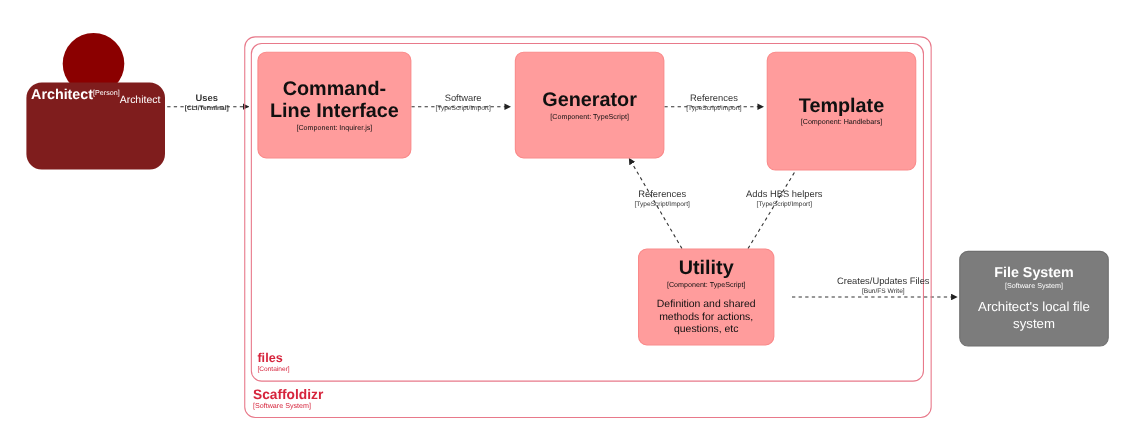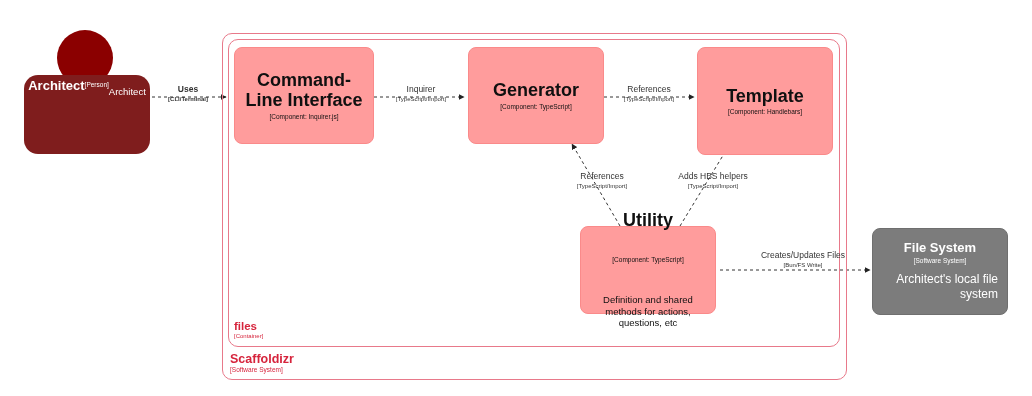--- a/index.html
+++ b/index.html
@@ -214,7 +214,7 @@
   </div>
 
   <div class="edge-label" style="left:381px; top:85px; width:80px;">
-    <span class="el-name">Inquirer</span>
+    <span class="el-name">Software</span>
     <span class="el-tech">[TypeScript/Import]</span>
   </div>
 

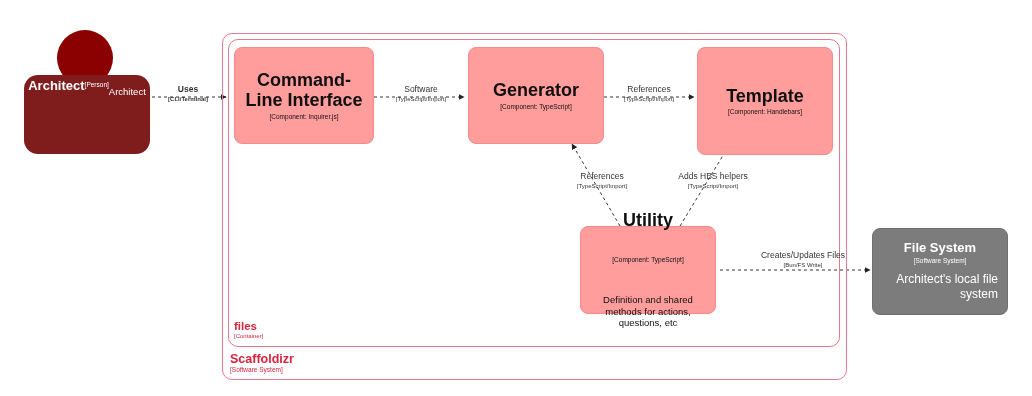--- a/index.html
+++ b/index.html
@@ -196,7 +196,7 @@
     <span class="n-type">[Component: Handlebars]</span>
   </div>
 
-  <div class="node component" style="left:580px; top:226px; width:136px; height:88px;gap:23px;">
+  <div class="node component" style="left:580px; top:226px; width:124px; height:88px;">
     <span class="n-name">Utility</span>
     <span class="n-type">[Component: TypeScript]</span>
     <span class="n-desc">Definition and shared methods for actions, questions, etc</span>

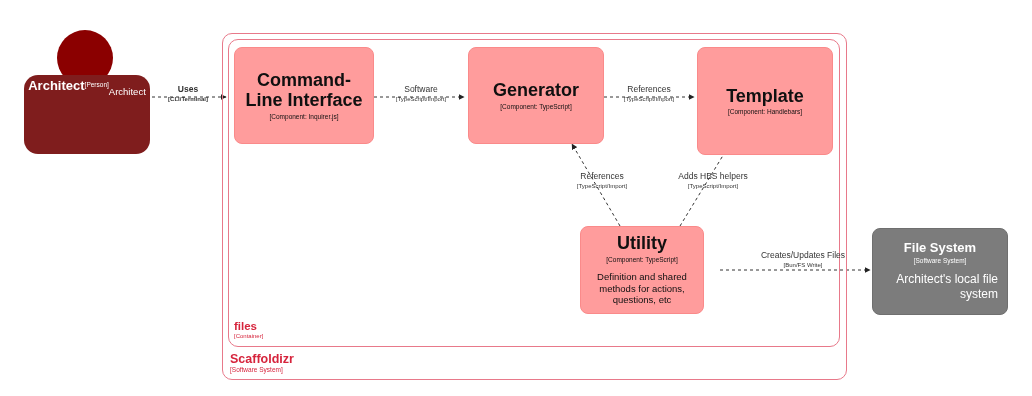--- a/index.html
+++ b/index.html
@@ -84,7 +84,6 @@
     background: #7c7c7c;
     border: 1px solid #6f6f6f;
     color: #ffffff;
-    text-align: right;
   }
   .node.softsys .n-name { font-size: 13px; }
   .node.softsys .n-type { font-size: 6.5px; }

